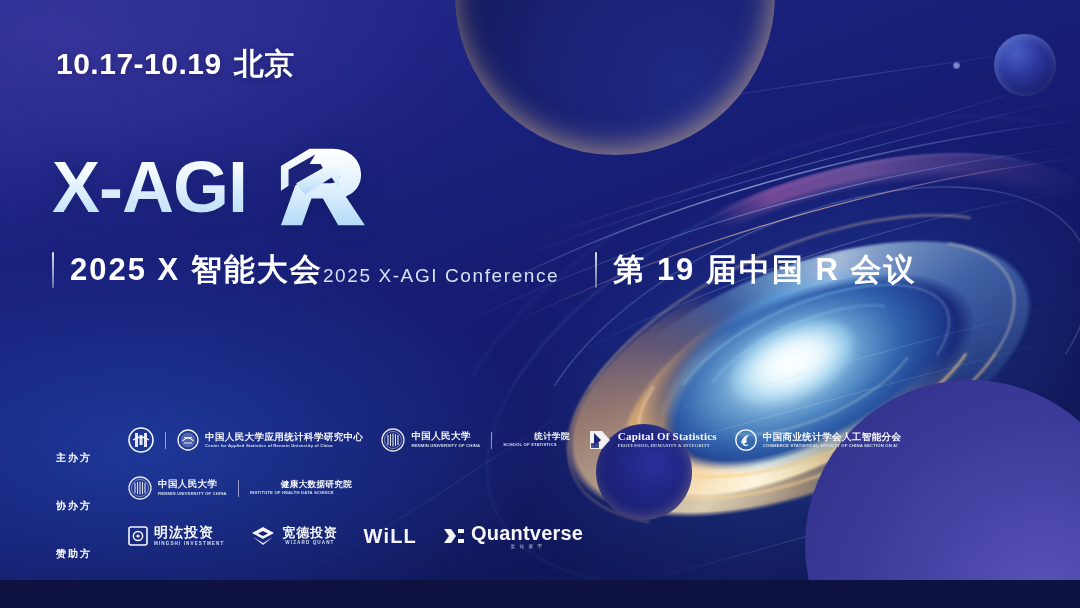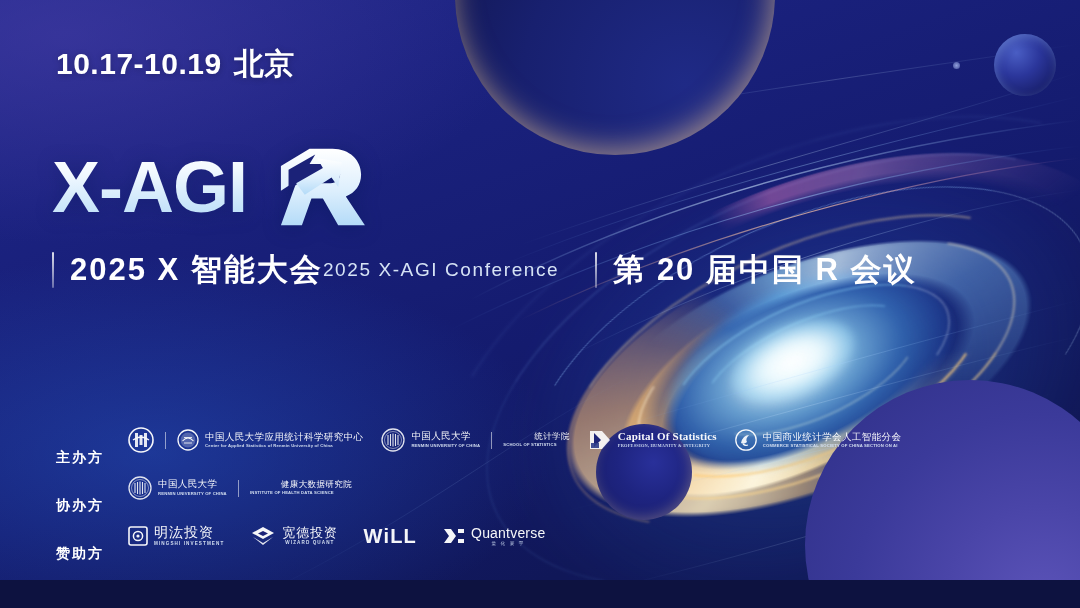--- a/index.html
+++ b/index.html
@@ -188,7 +188,7 @@
         margin-right:16px;border-radius:1px;}
   .tcol{display:flex;flex-direction:row;justify-content:center;}
   .t-cn{font-size:31px;font-weight:700;letter-spacing:2px;line-height:1.15;white-space:nowrap;}
-  .t-en{font-size:19px;font-weight:400;letter-spacing:1.6px;color:#d6e3f5;margin-top:7px;white-space:nowrap;}
+  .t-en{font-size:19px;font-weight:400;letter-spacing:1.6px;color:#d6e3f5;margin-top:13px;white-space:nowrap;}
   .tblock.second{margin-left:36px;}
 
   

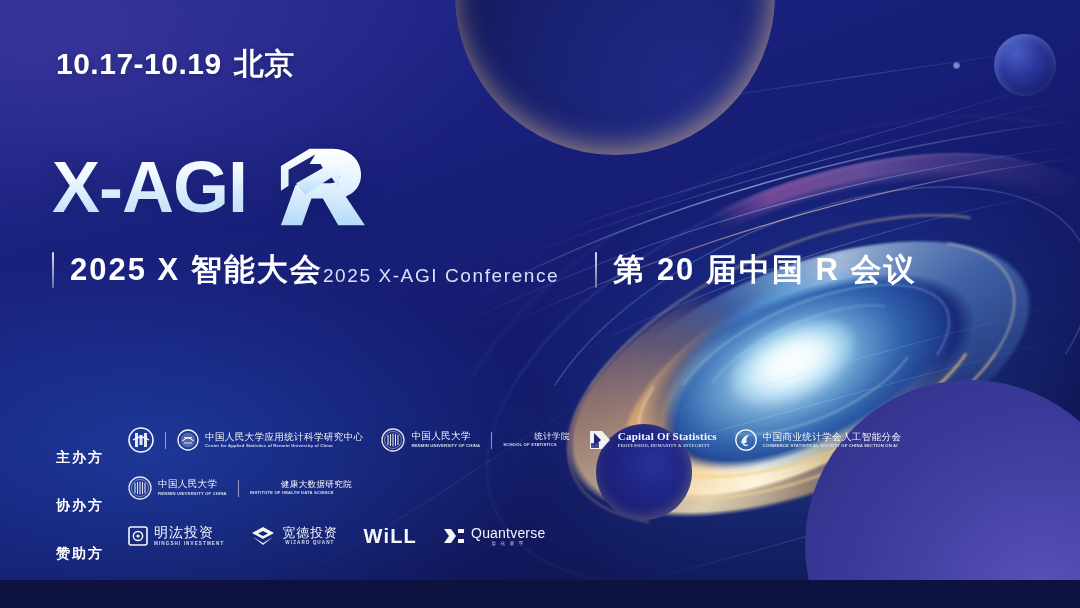--- a/index.html
+++ b/index.html
@@ -313,7 +313,7 @@
     <div class="tblock second">
       <div class="tbar"></div>
       <div class="tcol">
-        <div class="t-cn">第 20 届中国 R 会议</div>
+        <div class="t-cn">第 19 届中国 R 会议</div>
       </div>
     </div>
   </div>

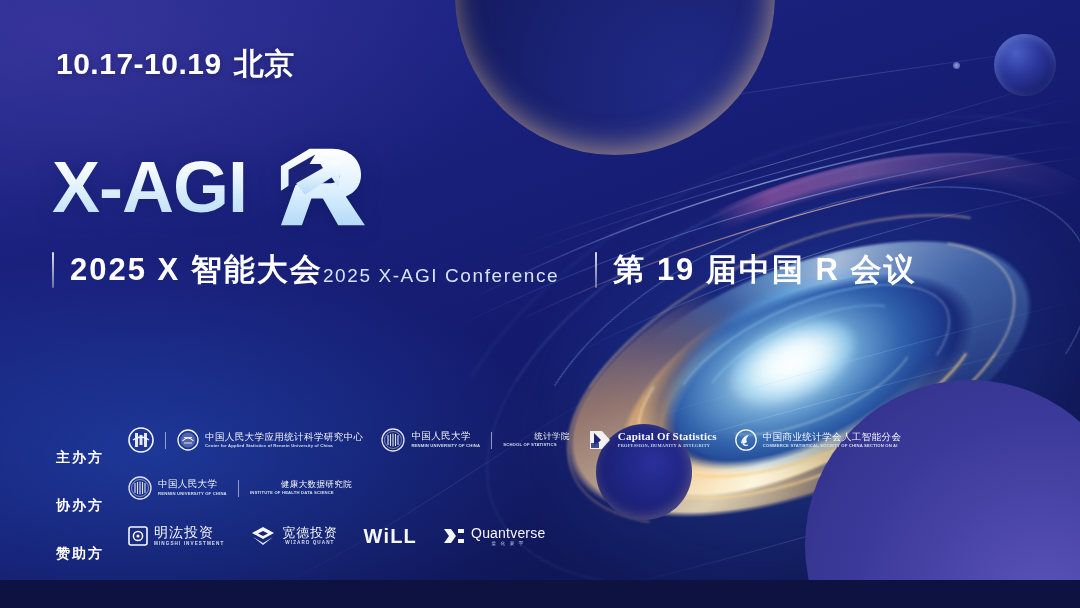--- a/index.html
+++ b/index.html
@@ -200,7 +200,7 @@
 
   .mark{flex:none;display:block;}
   .ltxt{display:flex;flex-direction:column;justify-content:center;line-height:1;}
-  .ltxt .cn{font-size:9.5px;font-weight:400;letter-spacing:.4px;color:#fff;white-space:nowrap;}
+  .ltxt .cn{font-size:9.5px;font-weight:700;letter-spacing:.4px;color:#fff;white-space:nowrap;}
   .ltxt .en{font-size:4.2px;font-weight:600;letter-spacing:.18px;color:#d7e2f3;white-space:nowrap;margin-top:2.5px;}
   .ltxt .cn-s{font-size:8.5px;padding-left:31px;}
   .vline{width:1px;height:17px;background:rgba(255,255,255,.55);margin:0 5px;flex:none;}

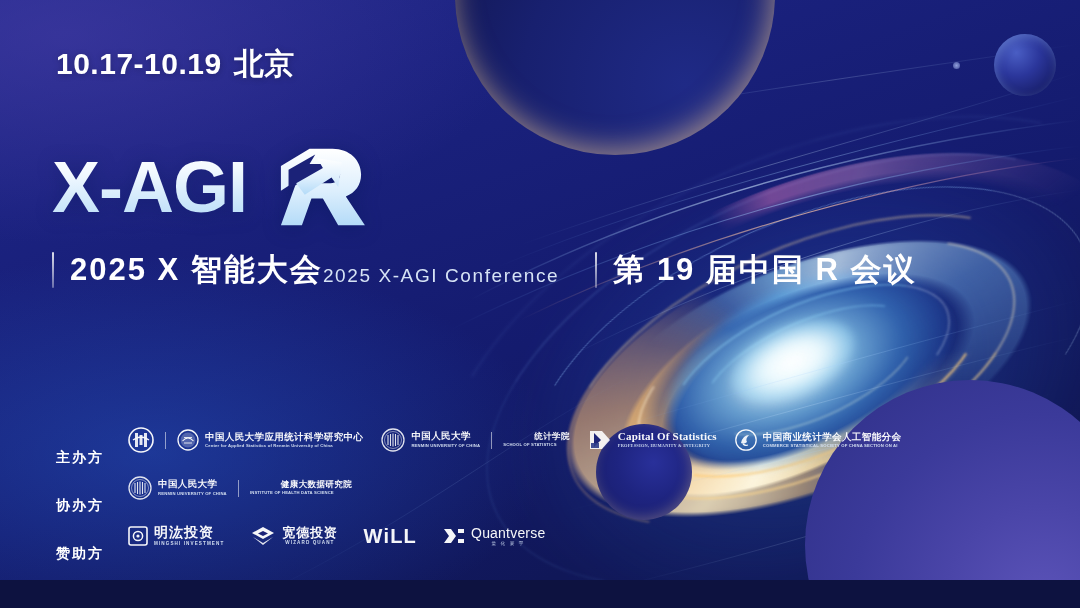--- a/index.html
+++ b/index.html
@@ -194,7 +194,7 @@
   
   .partners{position:absolute;left:56px;top:420px;width:640px;}
   .prow{display:flex;align-items:center;height:40px;margin-bottom:8px;}
-  .plabel{font-size:14px;font-weight:700;letter-spacing:2px;width:72px;flex:none;color:#fff;margin-top:36px;}
+  .plabel{font-size:10px;font-weight:700;letter-spacing:2px;width:72px;flex:none;color:#fff;margin-top:36px;}
   .plogos{display:flex;align-items:center;gap:18px;}
   .plogo{display:flex;align-items:center;gap:6px;opacity:.96;}
 

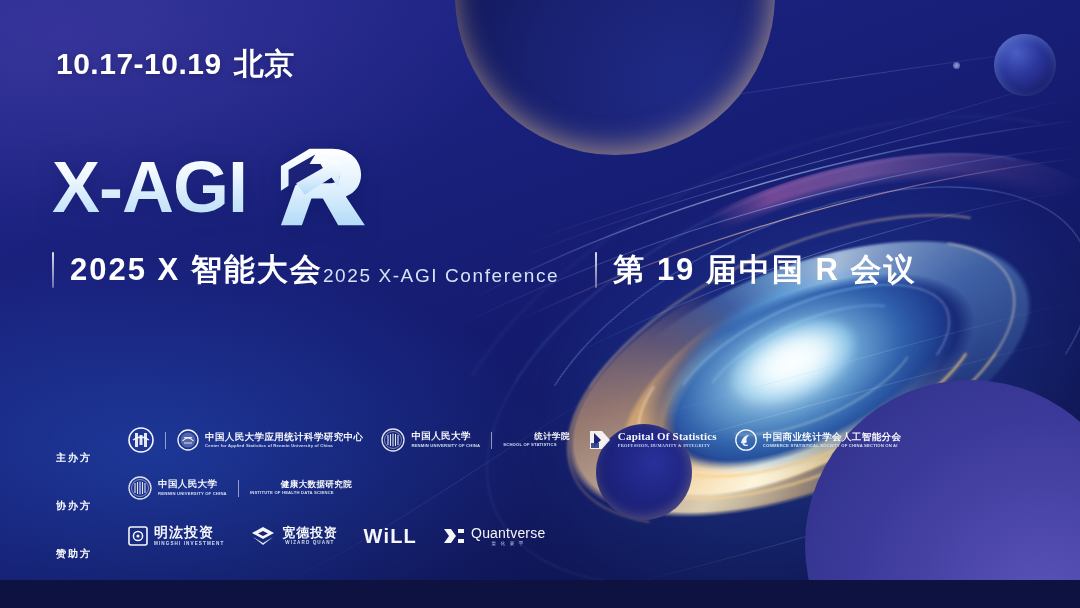--- a/index.html
+++ b/index.html
@@ -208,7 +208,7 @@
   .ltxt .cos-cn{font-size:11px;font-weight:700;letter-spacing:.2px;white-space:nowrap;}
   .ltxt .cos-en{font-size:4.4px;font-weight:700;letter-spacing:.2px;color:#cfdcf0;white-space:nowrap;margin-top:2px;}
   .will{font-size:20px;font-weight:800;letter-spacing:1.2px;color:#fff;}
-  .qv{font-size:14px;font-weight:400;letter-spacing:.2px;color:#fff;text-align:center;}
+  .qv{font-size:20px;font-weight:700;letter-spacing:.2px;color:#fff;text-align:center;}
   .qv-sub{font-size:4.6px;letter-spacing:1.6px;color:#c9d7ee;text-align:center;margin-top:2px;}
 </style>
 </head>

